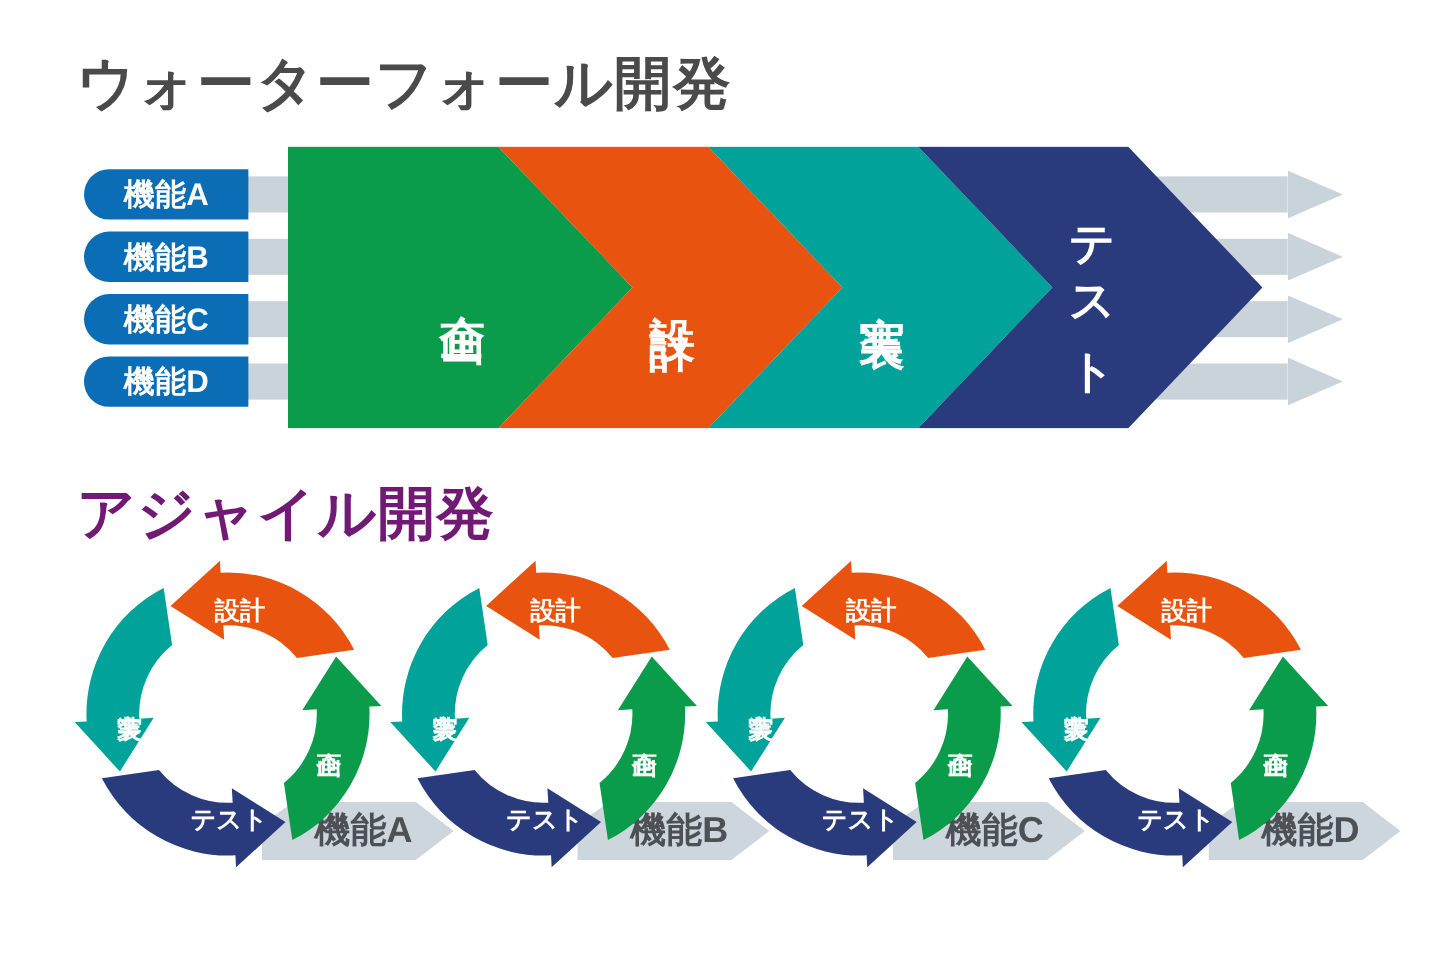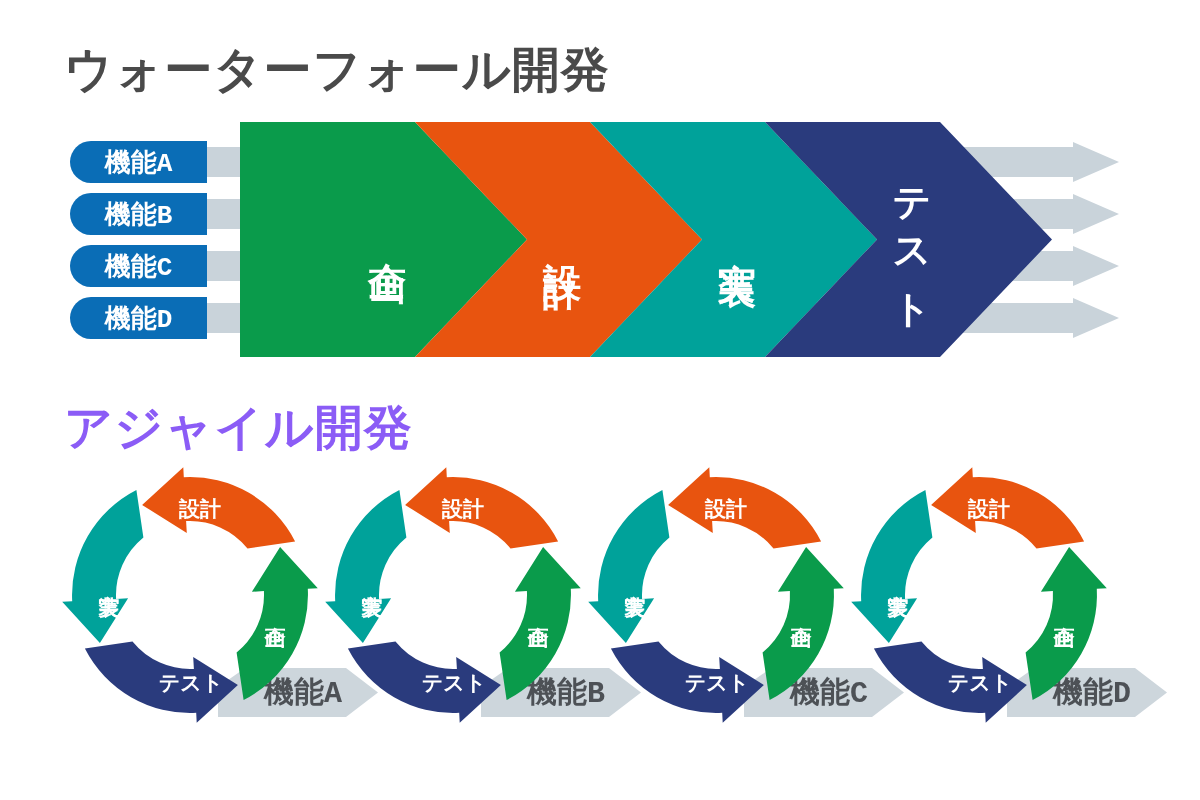--- a/index.html
+++ b/index.html
@@ -4,7 +4,7 @@
 <style>
   html,body{margin:0;padding:0;background:#ffffff;}
   #page{position:relative;width:1200px;height:800px;background:#ffffff;overflow:hidden;
-        font-family:Liberation Mono, monospace;}
+        font-family:Liberation Sans, sans-serif;}
   .title{position:absolute;font-size:48px;font-weight:800;letter-spacing:1px;white-space:nowrap;}
   #wf-title{left:64px;top:38px;}
   #ag-title{left:64px;top:396px;}

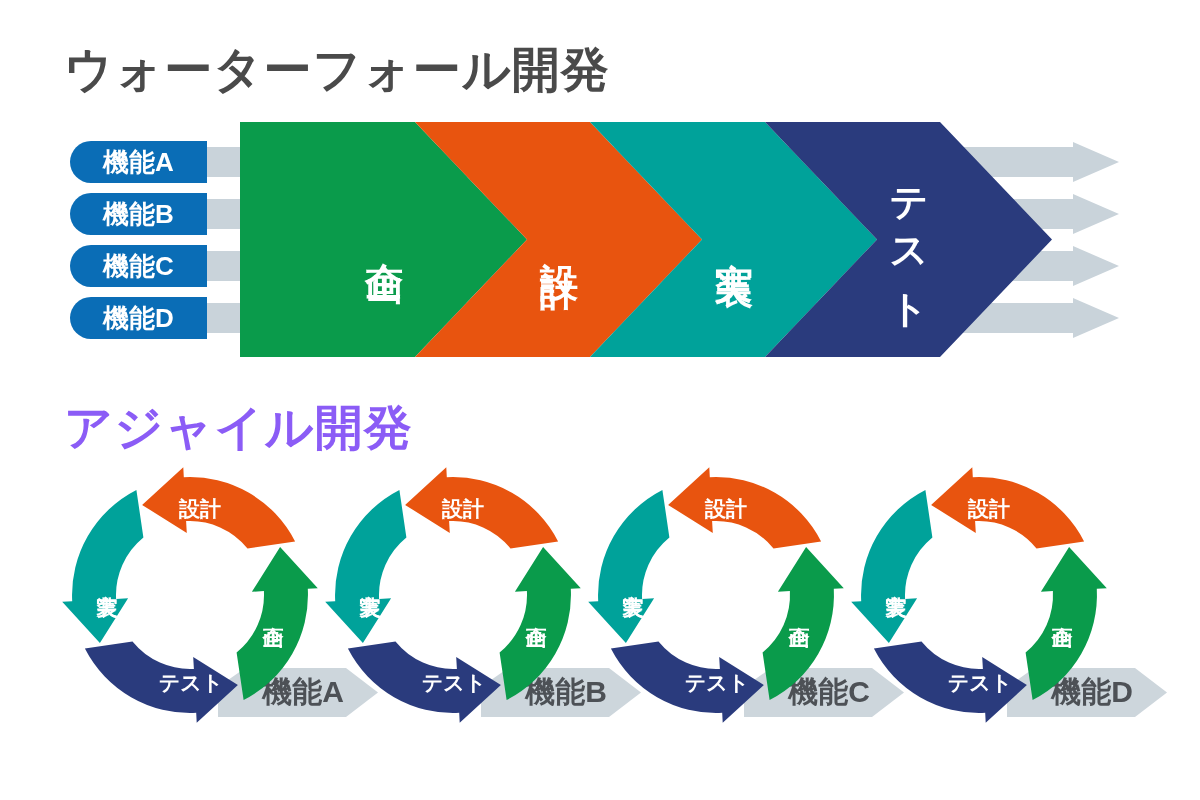--- a/index.html
+++ b/index.html
@@ -49,7 +49,7 @@
 <div id="page">
 
   <div id="wf-title" class="title" style="color: rgb(74, 74, 74);">ウォーターフォール開発</div>
-  <div id="ag-title" class="title" style="color: #8b5cf6;">アジャイル開発</div>
+  <div id="ag-title" class="title" style="color: #701a75;">アジャイル開発</div>
 
   <div>
 

